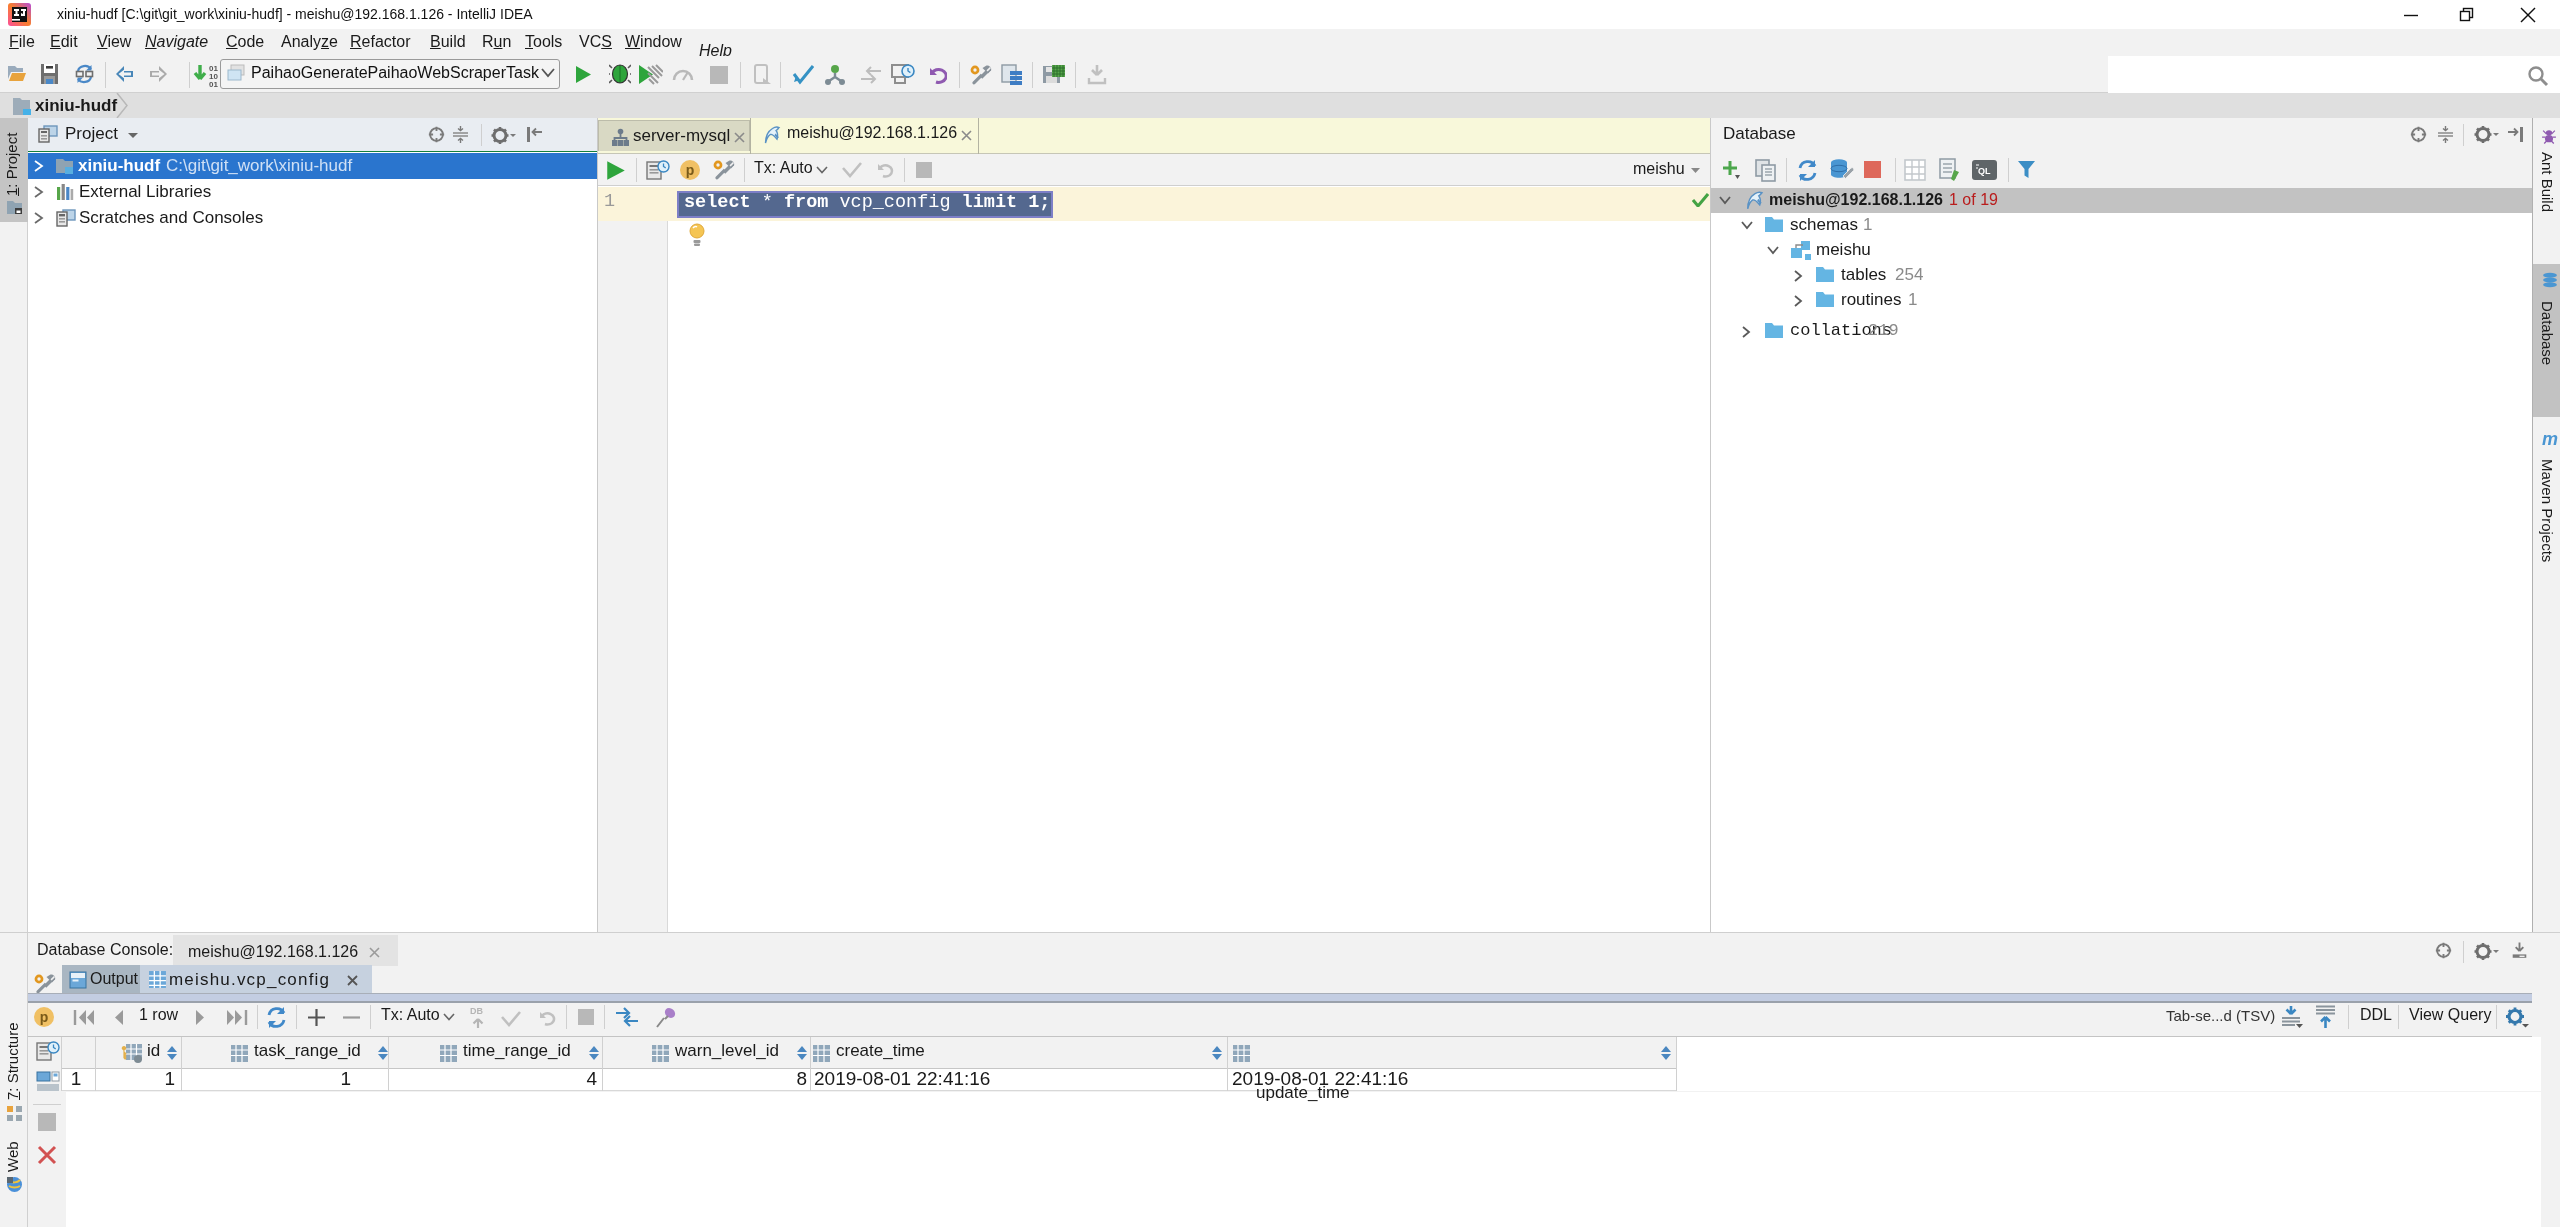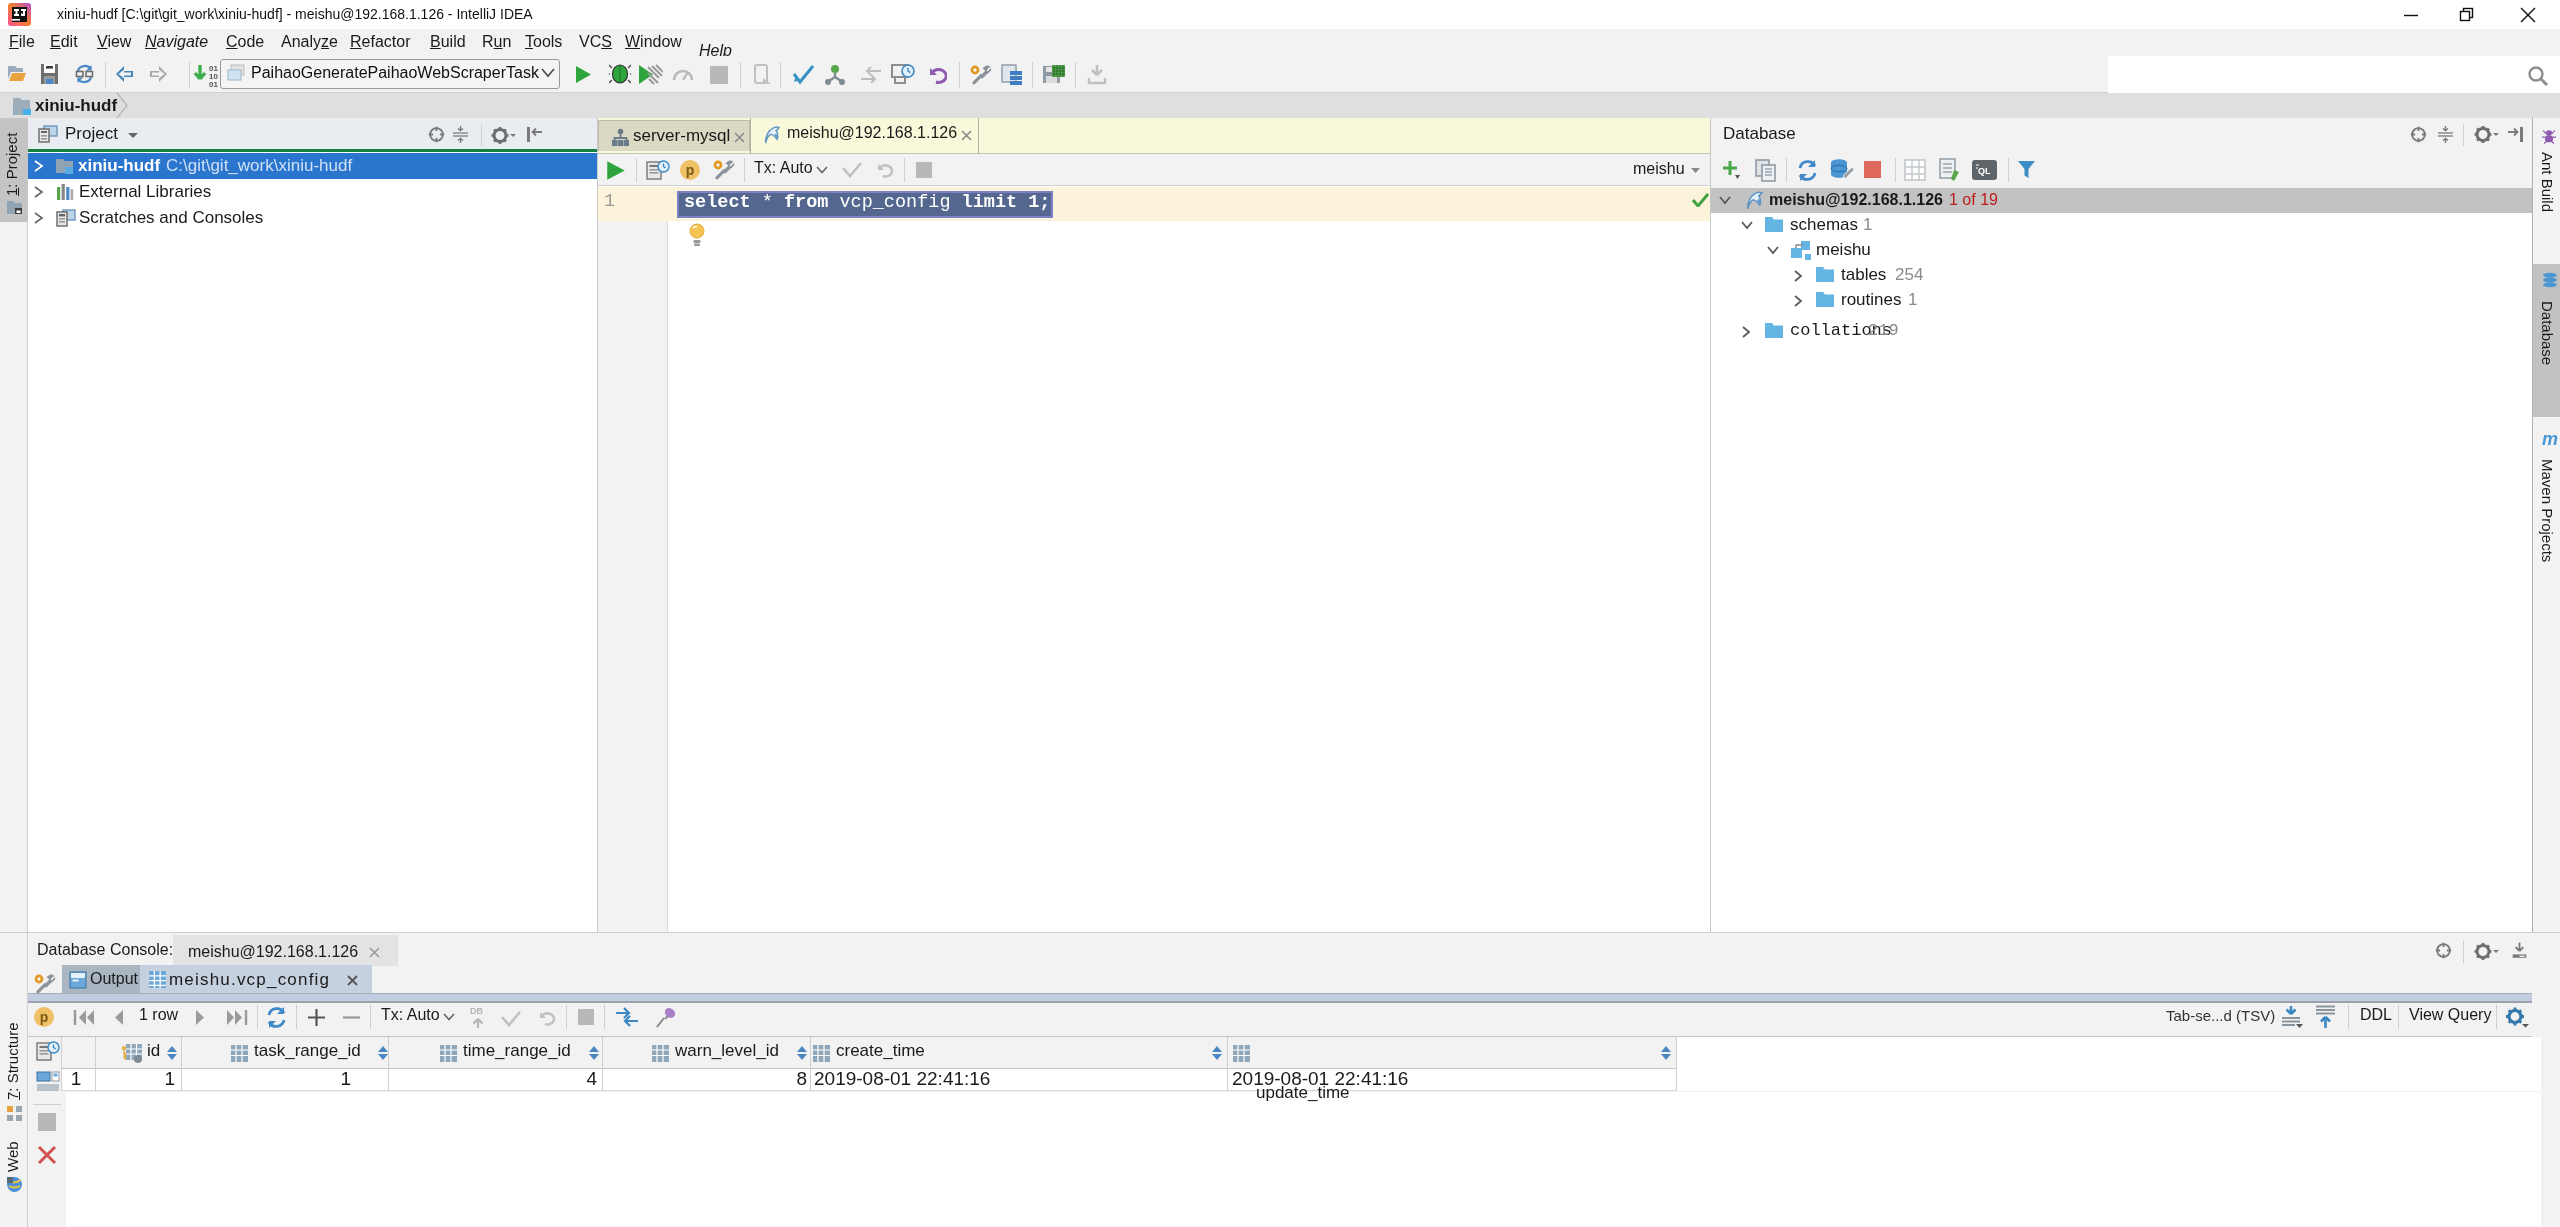--- a/index.html
+++ b/index.html
@@ -235,7 +235,7 @@
 </svg>
 
 <div class="abs" style="left:28px;top:118px;width:570px;height:814px;background:#fff;border-right:1px solid #c9c9c9;box-sizing:border-box;">
-  <div class="abs" style="left:0;top:0;width:569px;height:34px;background:#e9edf2;border-bottom:3px solid #15803d;box-sizing:border-box;">
+  <div class="abs" style="left:0;top:0;width:569px;height:34px;background:#e9edf2;border-bottom:1px solid #15803d;box-sizing:border-box;">
     <svg class="abs" style="left:10px;top:7px;" width="20" height="18" viewBox="0 0 20 18">
       <rect x="6" y="1" width="13" height="10" fill="#bcd4e8" stroke="#6d96bc" stroke-width="1.4"></rect>
       <rect x="1" y="4" width="10" height="13" fill="#e8e8e8" stroke="#666" stroke-width="1.4"></rect>

